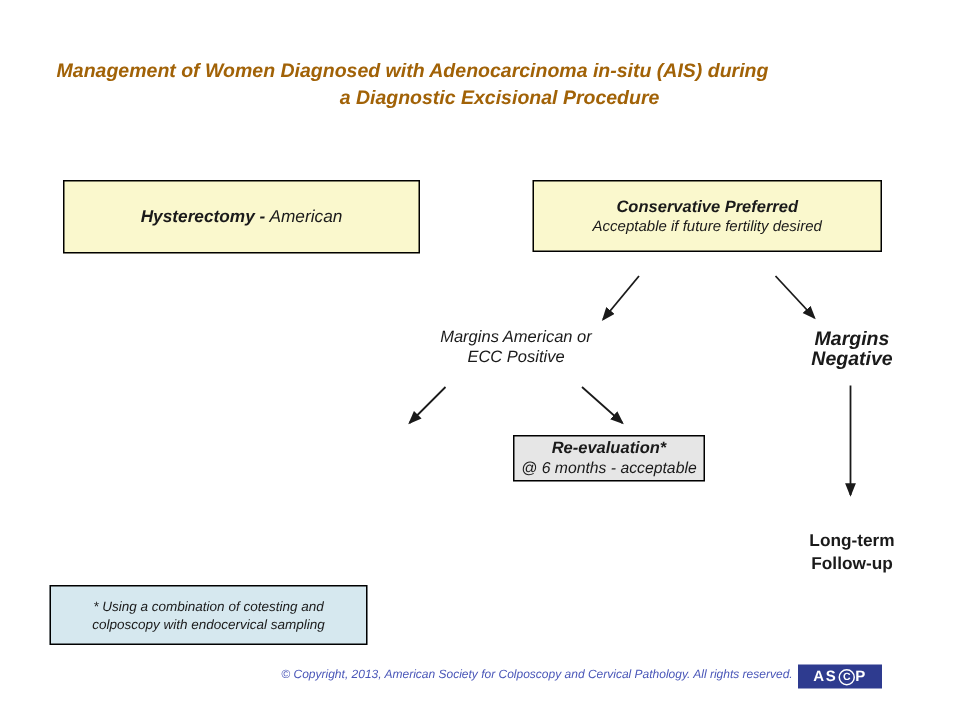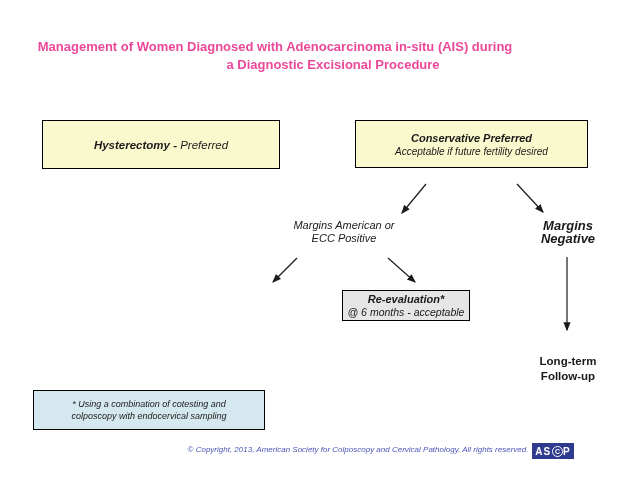--- a/index.html
+++ b/index.html
@@ -15,10 +15,11 @@
   .title-line {
     position: absolute;
     transform: translateX(-50%);
+    font-style: italic;
     font-weight: bold;
     font-size: 13px;
     white-space: nowrap;
-    color: #ec4899;
+    color: #a16207;
   }
   .box {
     position: absolute;

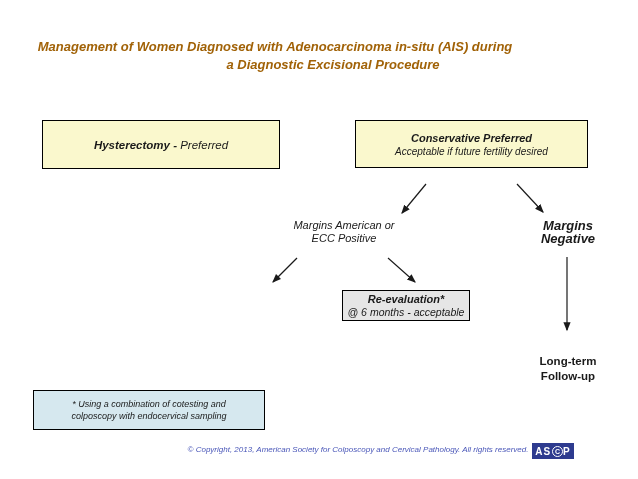--- a/index.html
+++ b/index.html
@@ -118,7 +118,7 @@
   <div class="box box-yellow" style="left: 42px; top: 120px; width: 238px; height: 49px; background-color: rgb(250, 248, 205);">
     <div class="hyst-text">
       <span class="b">Hysterectomy -</span>
-      <span>Preferred</span>
+      <span>American</span>
     </div>
   </div>
 

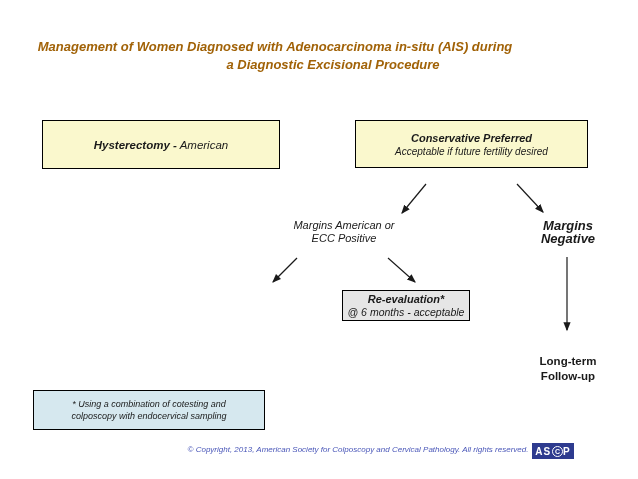--- a/index.html
+++ b/index.html
@@ -50,7 +50,7 @@
   .footnote {
     position: absolute;
     left: 33px; top: 390px;
-    width: 232px; height: 40px;
+    width: 212px; height: 40px;
     border: 1px solid #000;
     box-sizing: border-box;
     display: flex; flex-direction: column;

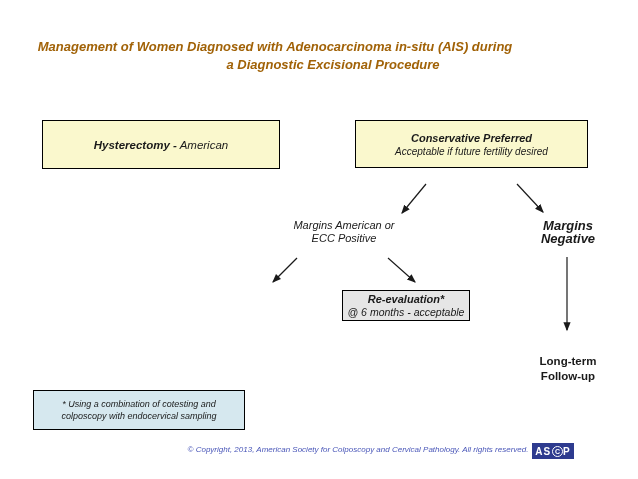--- a/index.html
+++ b/index.html
@@ -69,7 +69,7 @@
   .logo {
     position: absolute;
     left: 532px; top: 443px;
-    width: 42px; height: 16px;
+    width: 56px; height: 16px;
     display: flex;
     align-items: center;
     justify-content: center;

